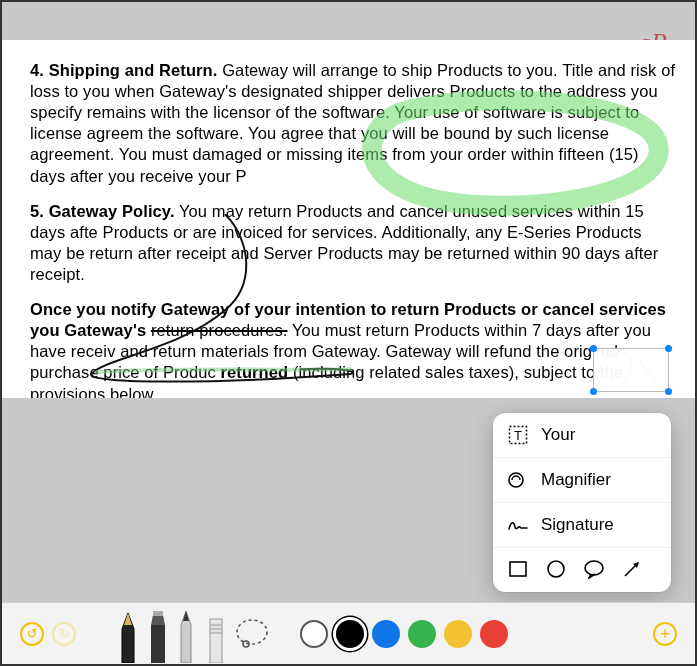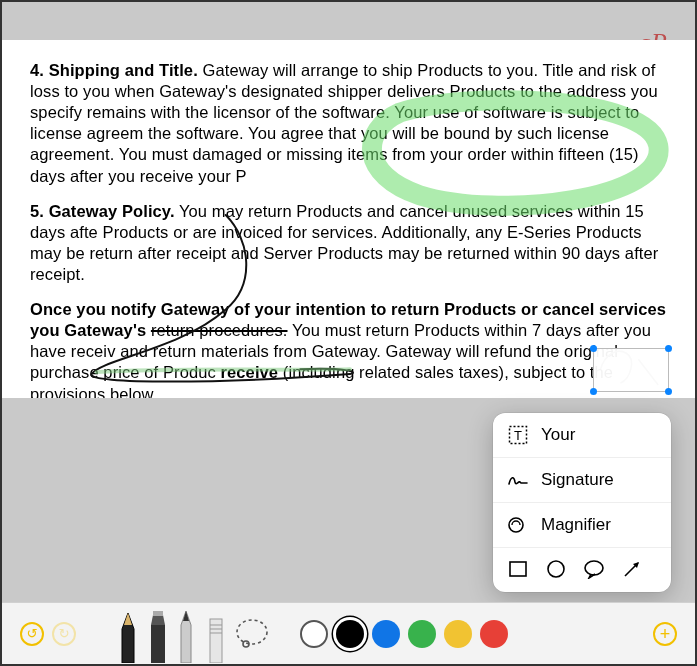--- a/index.html
+++ b/index.html
@@ -50,7 +50,7 @@
   <div class="document-area">
     <div class="doc-text">
       <span class="bold">4.</span>
-      <span class="bold">Shipping and Title.</span>
+      <span class="bold">Shipping and Return.</span>
       <span>Gateway will arrange to ship Products to you. Title and risk of loss to you when Gateway's designated shipper delivers Products to the address you specify remains with the licensor of the software. Your use of software is subject to license agreem the software. You agree that you will be bound by such license agreement. You must damaged or missing items from your order within fifteen (15) days after you receive your P</span>
       <div class="section-gap"></div>
       <span class="bold">5.</span>

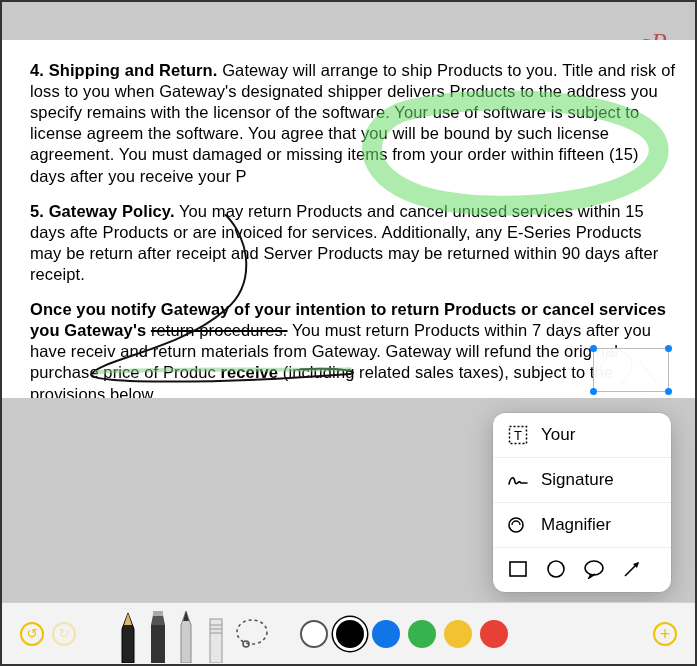--- a/index.html
+++ b/index.html
@@ -60,7 +60,7 @@
       <span class="bold">Once you notify Gateway of your intention to return Products or cancel services you Gateway's </span>
       <span class="strike">return procedures.</span>
       <span> You must return Products within 7 days after you have receiv and return materials from Gateway. Gateway will refund the original purchase price of Produc </span>
-      <span class="bold">receive</span>
+      <span class="bold">returned</span>
       <span> (including related sales taxes), subject to the provisions below.</span>
     </div>
   </div>

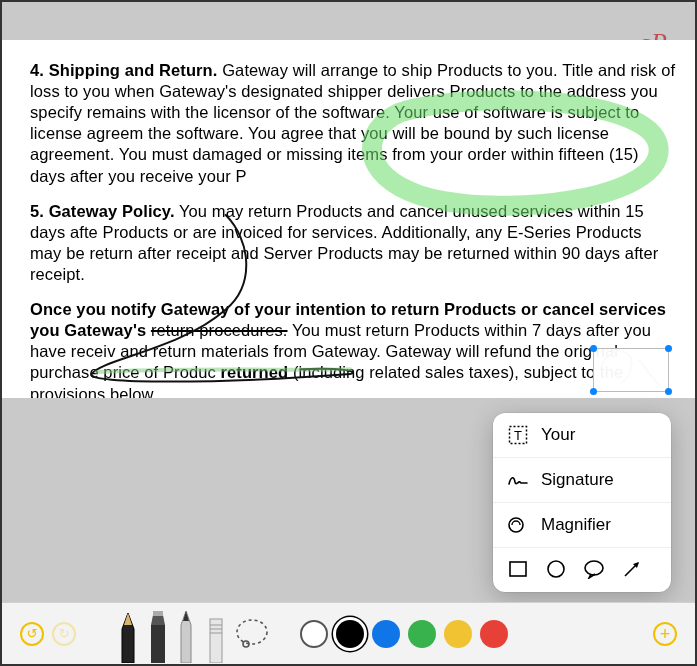--- a/index.html
+++ b/index.html
@@ -101,19 +101,19 @@
     <div class="popup-item">
       <span class="popup-icon">
         <svg width="22" height="20" viewBox="0 0 22 20">
-            <path d="M2 14 C4 6,7 6,8 12 C9 17,12 9,14 13 L20 13" fill="none" stroke="#000" stroke-width="1.6" stroke-linecap="round"></path>
-          </svg>
-      </span>
-      <span>Signature</span>
-    </div>
-    <div class="popup-item">
-      <span class="popup-icon">
-        <svg width="22" height="20" viewBox="0 0 22 20">
             <circle cx="9" cy="10" r="7" fill="none" stroke="#000" stroke-width="1.6"></circle>
             <path d="M5 10 a4 4 0 0 1 8 0" fill="none" stroke="#000" stroke-width="1.4"></path>
           </svg>
       </span>
       <span>Magnifier</span>
+    </div>
+    <div class="popup-item">
+      <span class="popup-icon">
+        <svg width="22" height="20" viewBox="0 0 22 20">
+            <path d="M2 14 C4 6,7 6,8 12 C9 17,12 9,14 13 L20 13" fill="none" stroke="#000" stroke-width="1.6" stroke-linecap="round"></path>
+          </svg>
+      </span>
+      <span>Signature</span>
     </div>
     <div class="shape-row">
       <span class="shape-btn">

